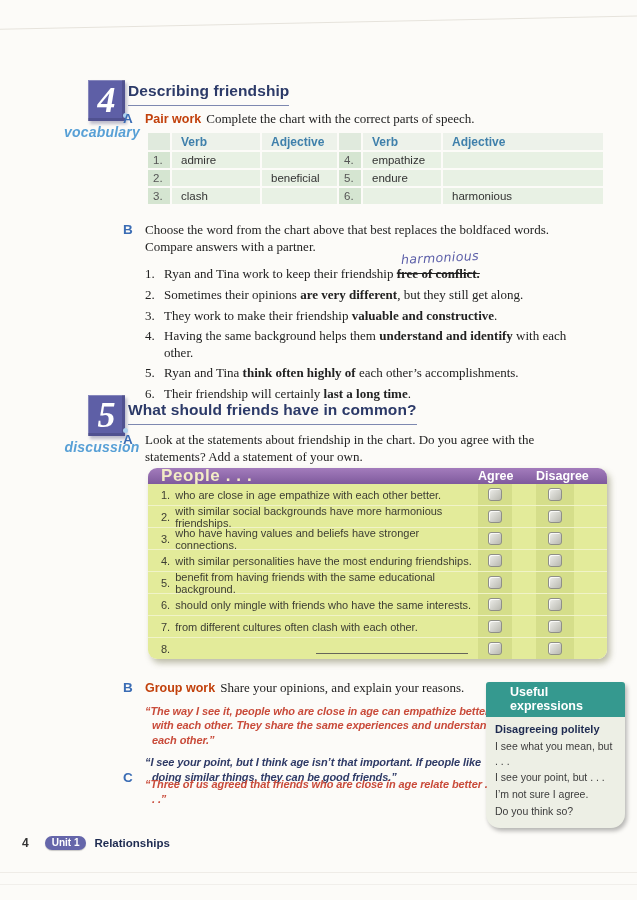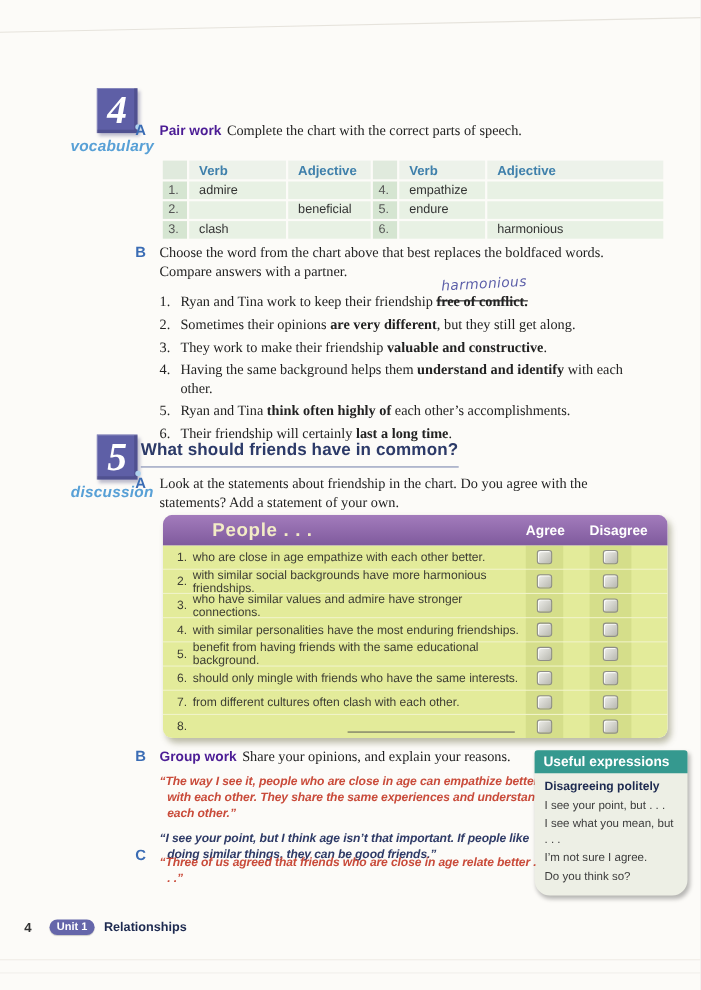--- a/index.html
+++ b/index.html
@@ -133,6 +133,7 @@
       <span class="dot"></span>
     </div>
     <div class="cat">vocabulary</div>
+    <div class="sec-title" style="top:2px;">Describing friendship</div>
 
     <div class="part" style="left:123px;top:31px;width:480px;">
       <span class="part-label">A</span>

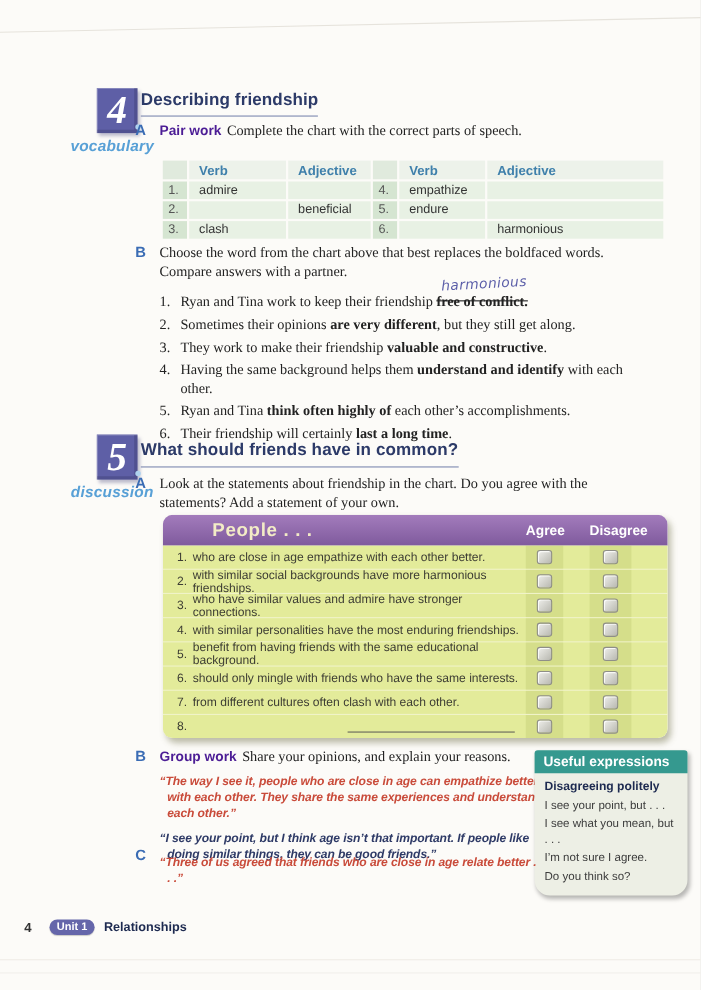--- a/index.html
+++ b/index.html
@@ -40,7 +40,7 @@
     color:#3a6cb4;font-size:13.5px;
   }
   .part-content{margin-left:22px;font-size:13px;line-height:1.28;}
-  .activity{font-family:"Liberation Sans",sans-serif;font-weight:bold;color:#4c1d95;font-size:12.5px;margin-right:5px;}
+  .activity{font-family:"Liberation Sans",sans-serif;font-weight:bold;color:#c2410c;font-size:12.5px;margin-right:5px;}
 
   
   .vocab{

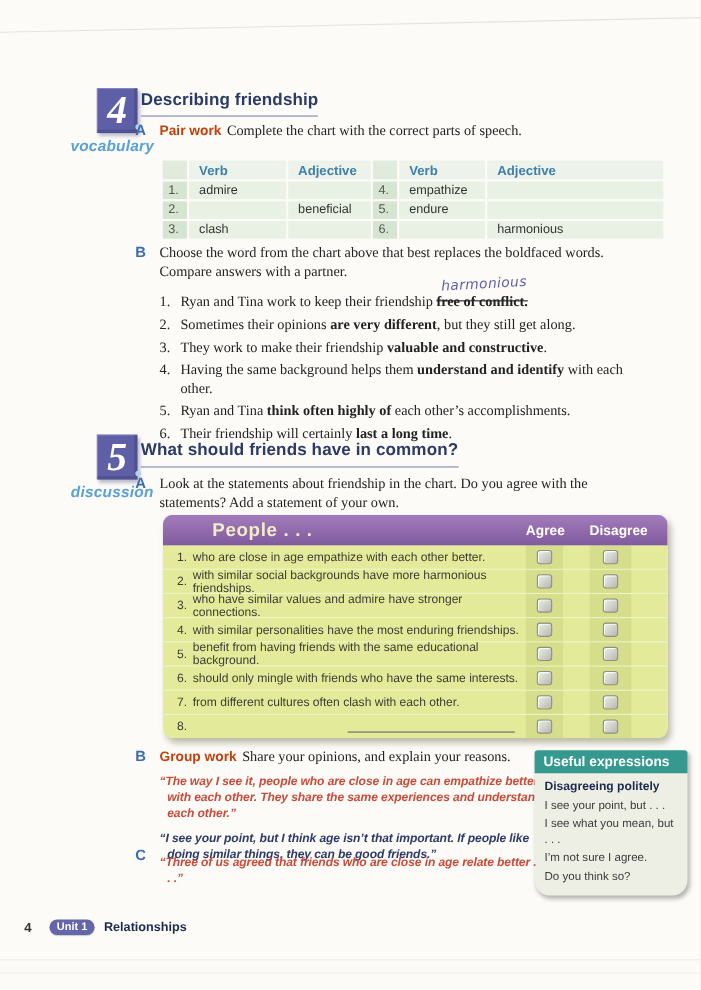--- a/index.html
+++ b/index.html
@@ -44,7 +44,7 @@
 
   
   .vocab{
-    position:absolute;left:148px;top:66px;
+    position:absolute;left:148px;top:53px;
     display:grid;grid-template-columns:22px 88px 75px 22px 78px 160px;gap:2px;
     font-family:"Liberation Sans",sans-serif;font-size:11.5px;color:#333;
   }

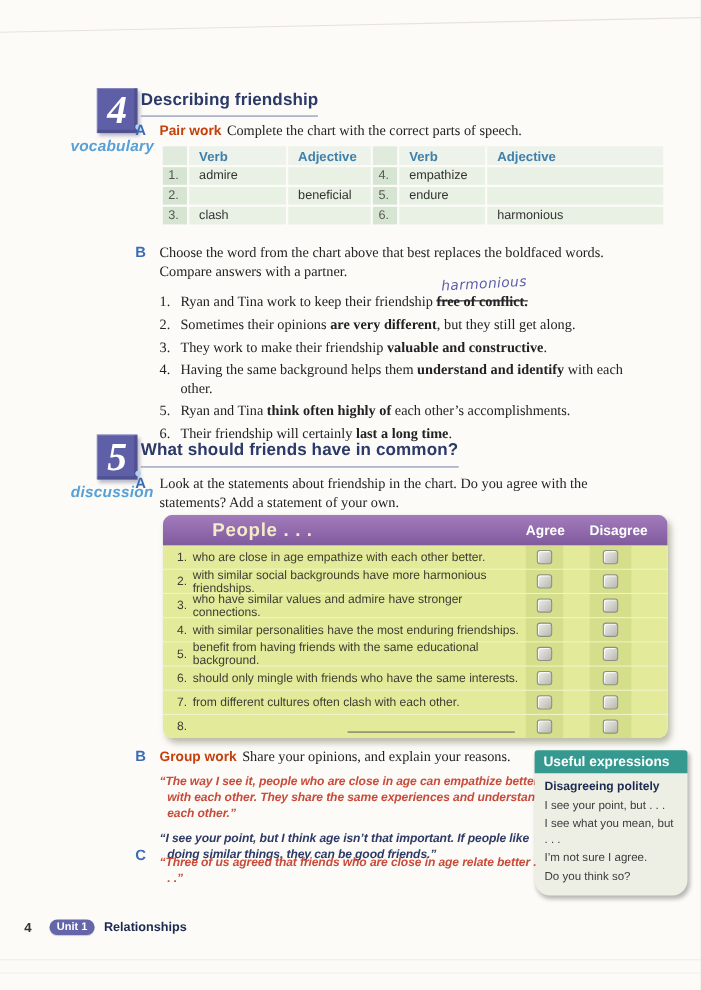--- a/index.html
+++ b/index.html
@@ -71,7 +71,7 @@
     position:absolute;left:148px;top:73px;width:459px;border-radius:9px;overflow:hidden;
     box-shadow:3px 4px 6px rgba(110,110,70,.45);font-family:"Liberation Sans",sans-serif;
   }
-  .people-header{height:28px;background:linear-gradient(#a37cbc,#7f5a9d);display:flex;align-items:center;padding-left:32px;}
+  .people-header{height:16px;background:linear-gradient(#a37cbc,#7f5a9d);display:flex;align-items:center;}
   .people-title{flex:1;padding-left:13px;font-size:17px;font-weight:bold;color:#f3ecc6;letter-spacing:.6px;}
   .hdr-cell{font-weight:bold;color:#fff;font-size:12.5px;text-align:right;white-space:nowrap;}
   .hdr-agree{width:34px;}

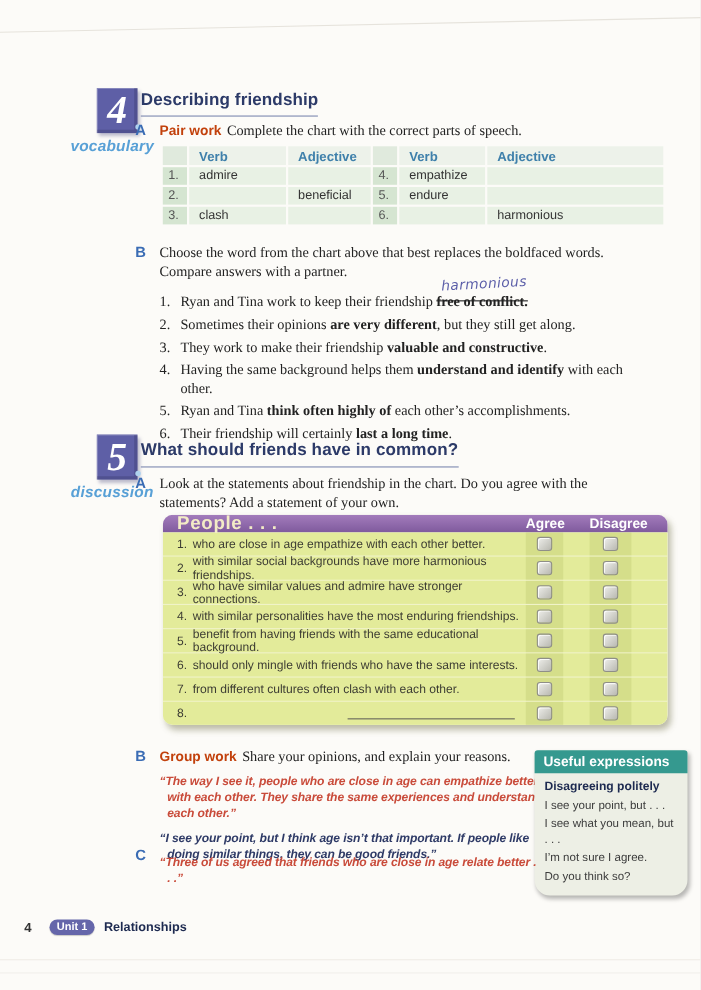--- a/index.html
+++ b/index.html
@@ -259,7 +259,7 @@
         <div class="prow">
           <div class="pstat">
               <span class="pnum">3.</span>
-              <span>who have similar values and admire have stronger connections.</span>
+              <span>who have having values and beliefs have stronger connections.</span>
             </div>
           <div class="band">
               <div class="checkbox"></div>

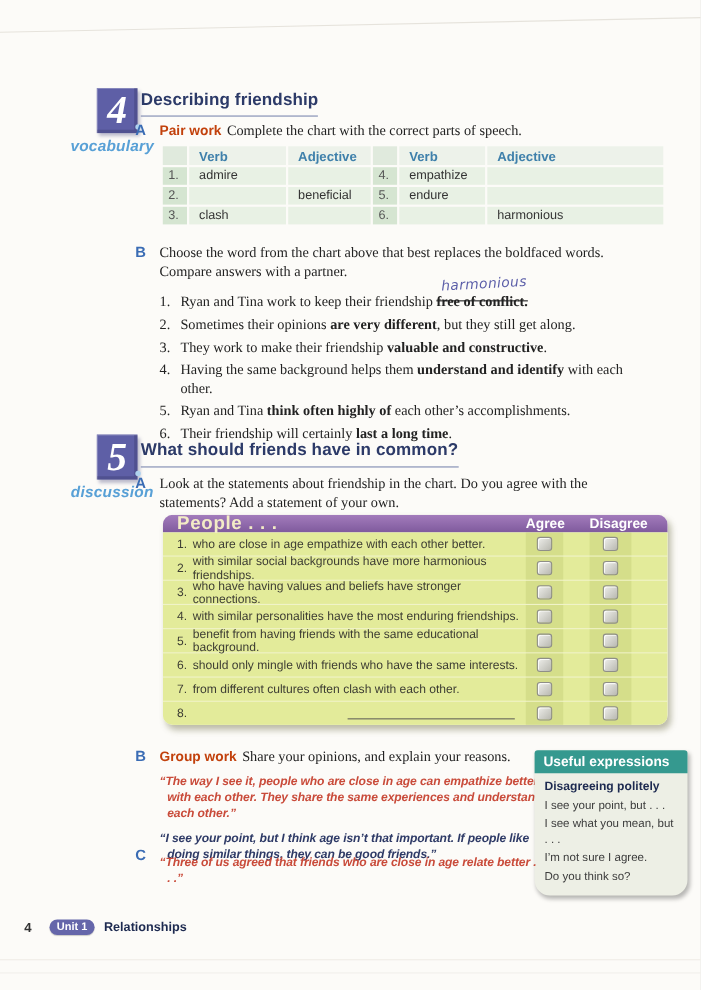--- a/index.html
+++ b/index.html
@@ -109,7 +109,7 @@
     border-radius:3px 3px 14px 14px;box-shadow:2px 3px 4px rgba(0,0,0,.28);
     font-family:"Liberation Sans",sans-serif;padding-bottom:9px;
   }
-  .useful-title{background:#35998f;color:#fff;font-weight:bold;font-size:12.5px;padding:3px 8px 4px;border-radius:3px 3px 0 0;}
+  .useful-title{background:#35998f;color:#fff;font-weight:bold;font-size:12.5px;padding:3px 24px 4px;border-radius:3px 3px 0 0;}
   .useful-sub{font-weight:bold;color:#1d2a50;font-size:11px;padding:6px 9px 3px;}
   .useful-item{font-size:10.5px;color:#3c3c3c;padding:1px 9px;line-height:1.4;}
 

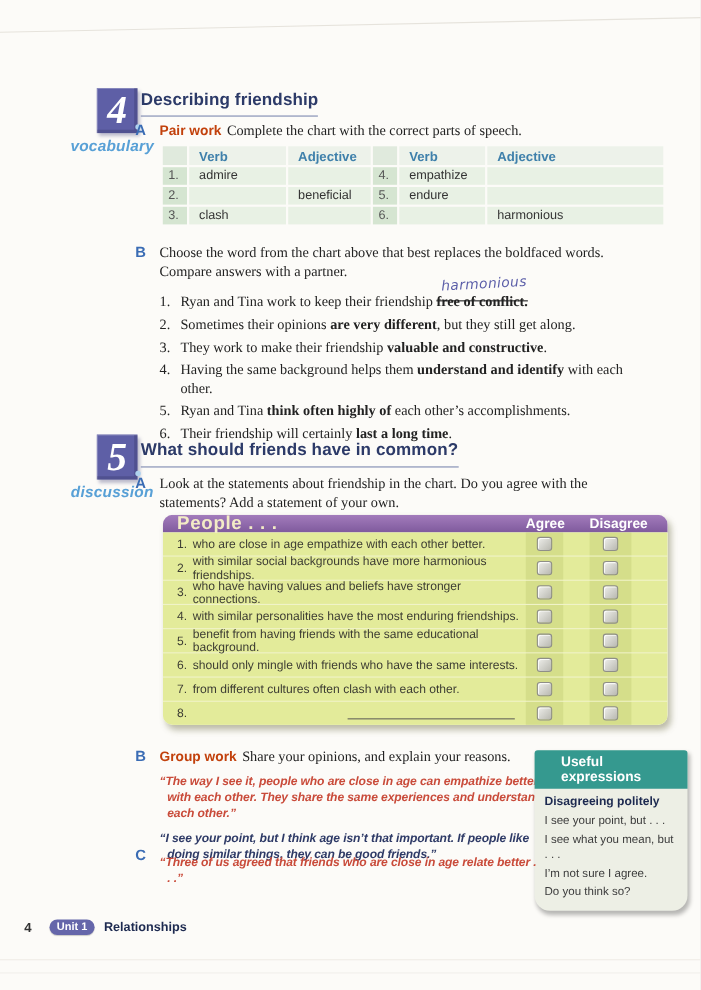--- a/index.html
+++ b/index.html
@@ -355,8 +355,8 @@
     <div class="useful">
       <div class="useful-title">Useful expressions</div>
       <div class="useful-sub">Disagreeing politely</div>
+      <div class="useful-item">I see what you mean, but . . .</div>
       <div class="useful-item">I see your point, but . . .</div>
-      <div class="useful-item">I see what you mean, but . . .</div>
       <div class="useful-item">I’m not sure I agree.</div>
       <div class="useful-item">Do you think so?</div>
     </div>

